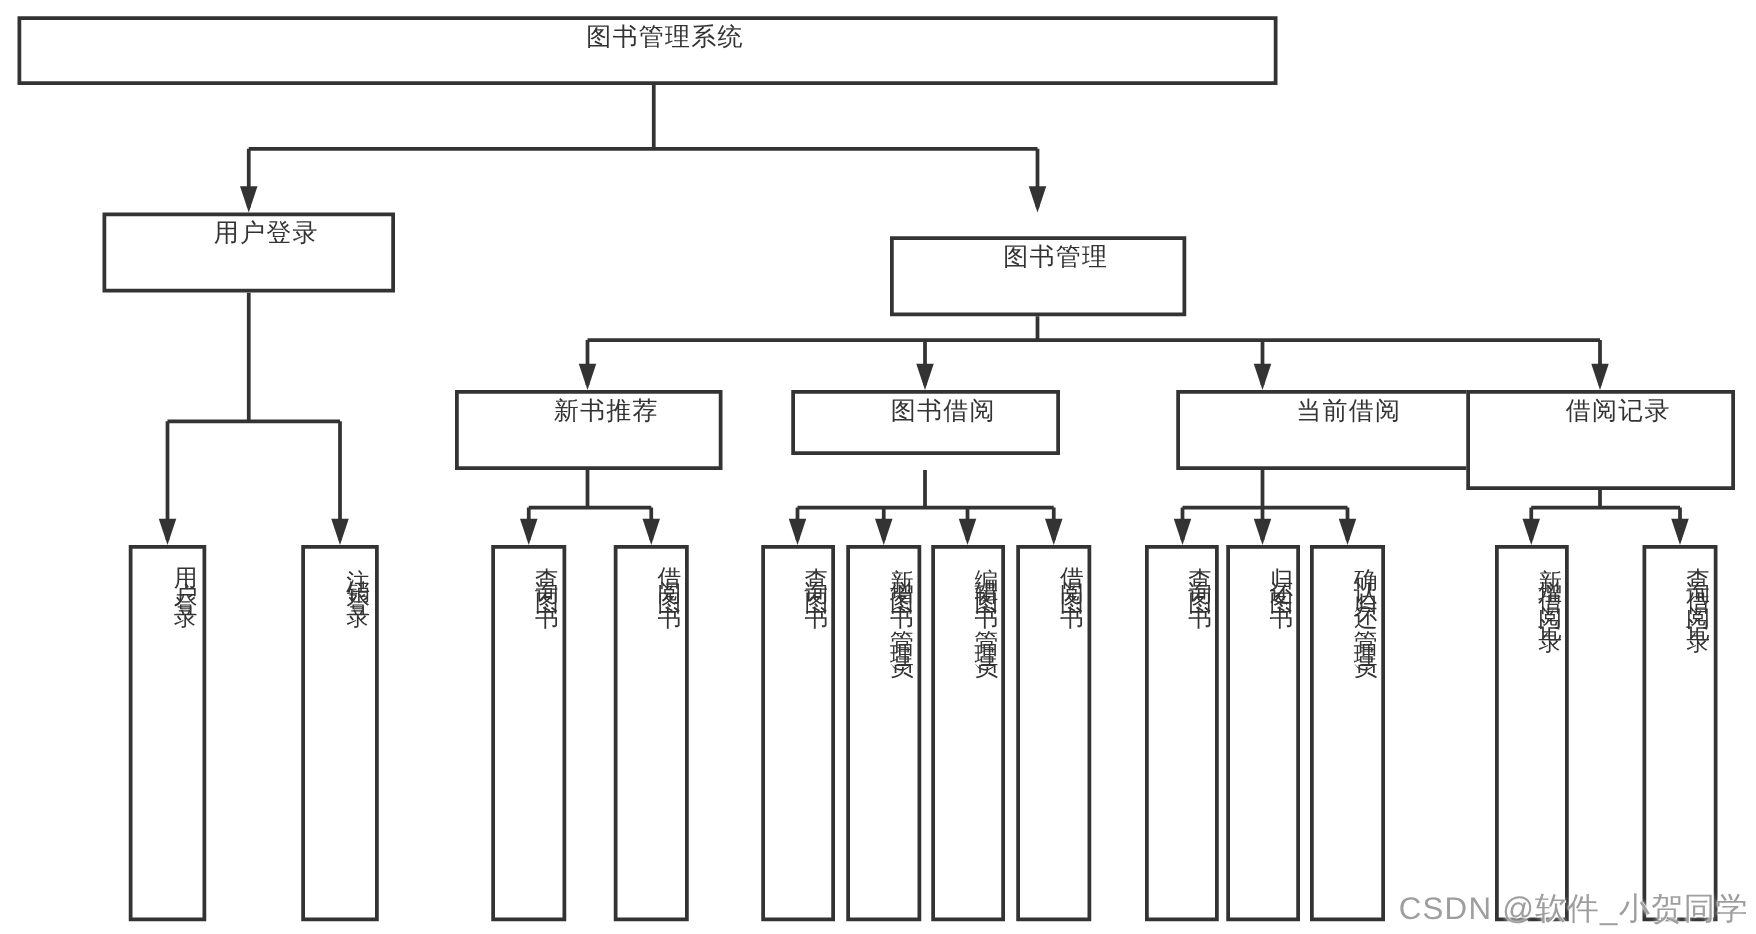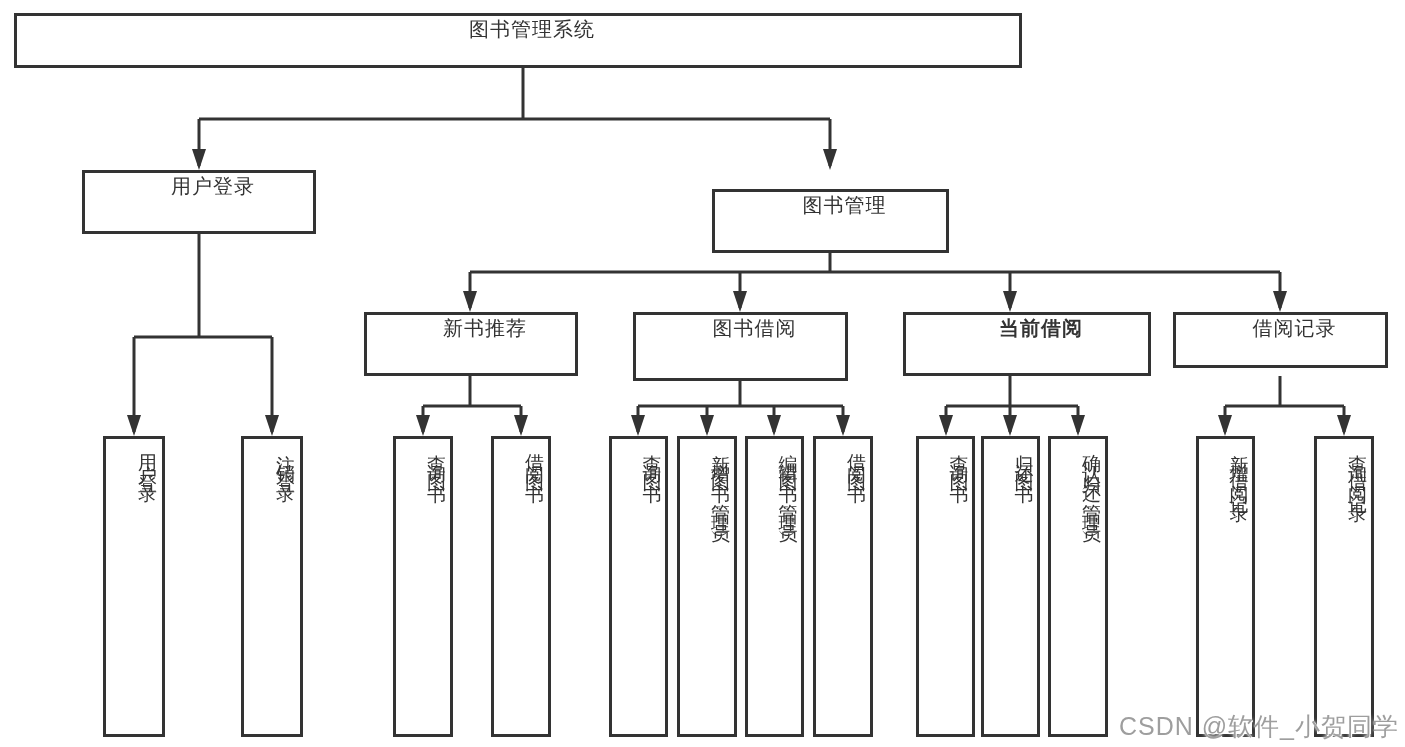--- a/index.html
+++ b/index.html
@@ -56,7 +56,7 @@
   #n-user-login    { left: 82px;   top: 170px; width: 234px;  height: 64px; }
   #n-book-mgmt     { left: 712px;  top: 170px; width: 237px;  height: 64px; margin-top: 19px; }
   #n-new-book-rec  { left: 364px;  top: 312px; width: 214px;  height: 64px; font-family: Liberation Mono, monospace; }
-  #n-book-borrow   { left: 633px;  top: 312px; width: 215px;  height: 69px; }
+  #n-book-borrow   { left: 633px;  top: 312px; width: 215px;  height: 52px; }
   #n-cur-borrow    { left: 903px;  top: 312px; width: 248px;  height: 64px; font-weight: bold; }
   #n-borrow-rec    { left: 1173px; top: 312px; width: 215px;  height: 56px; }
   

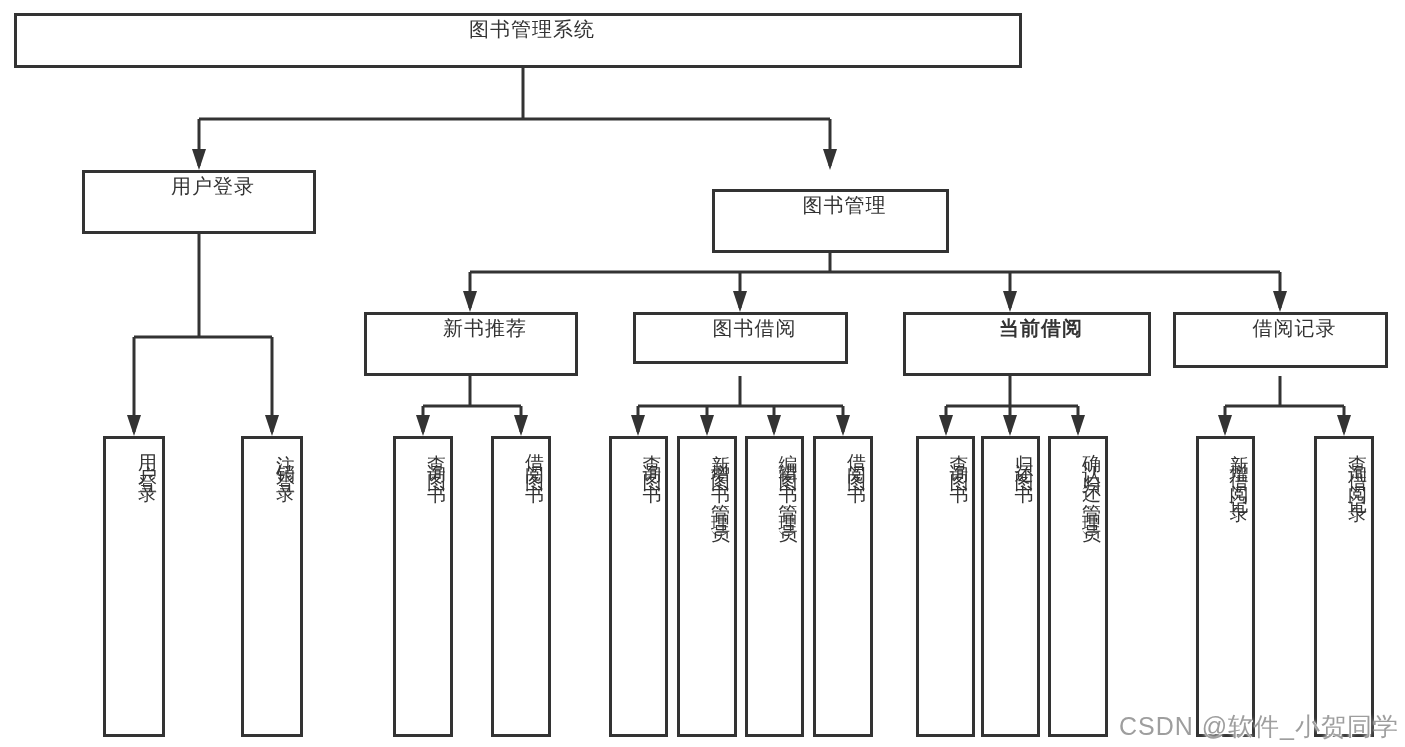--- a/index.html
+++ b/index.html
@@ -57,7 +57,7 @@
   #n-book-mgmt     { left: 712px;  top: 170px; width: 237px;  height: 64px; margin-top: 19px; }
   #n-new-book-rec  { left: 364px;  top: 312px; width: 214px;  height: 64px; font-family: Liberation Mono, monospace; }
   #n-book-borrow   { left: 633px;  top: 312px; width: 215px;  height: 52px; }
-  #n-cur-borrow    { left: 903px;  top: 312px; width: 248px;  height: 64px; font-weight: bold; }
+  #n-cur-borrow    { left: 941px;  top: 312px; width: 248px;  height: 64px; }
   #n-borrow-rec    { left: 1173px; top: 312px; width: 215px;  height: 56px; }
   
   .leaf { top: 436px; height: 301px; }

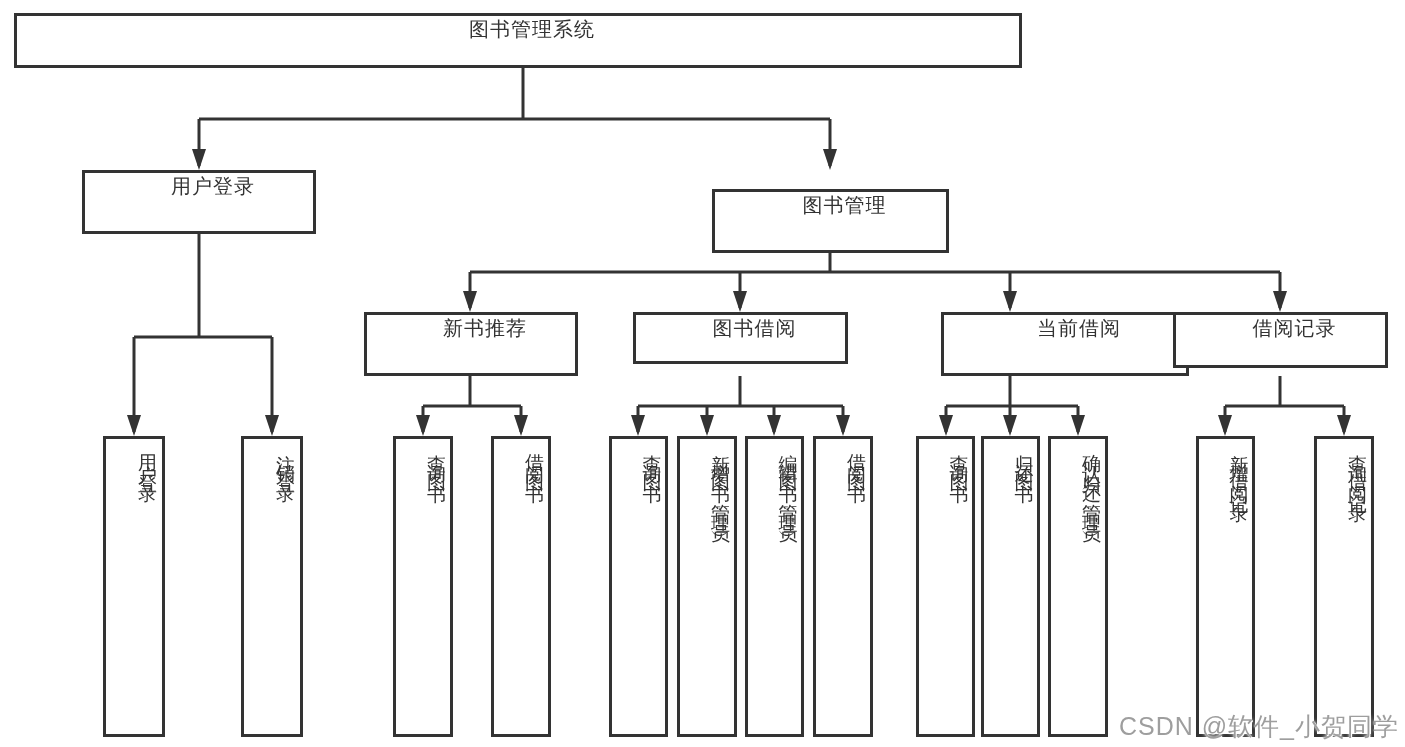--- a/index.html
+++ b/index.html
@@ -58,7 +58,7 @@
   #n-new-book-rec  { left: 364px;  top: 312px; width: 214px;  height: 64px; font-family: Liberation Mono, monospace; }
   #n-book-borrow   { left: 633px;  top: 312px; width: 215px;  height: 52px; }
   #n-cur-borrow    { left: 941px;  top: 312px; width: 248px;  height: 64px; }
-  #n-borrow-rec    { left: 1173px; top: 312px; width: 215px;  height: 56px; }
+  #n-borrow-rec    { left: 1173px; top: 312px; width: 215px;  height: 80px; }
   
   .leaf { top: 436px; height: 301px; }
   #n-user-login-item  { left: 103px;  width: 62px; }

